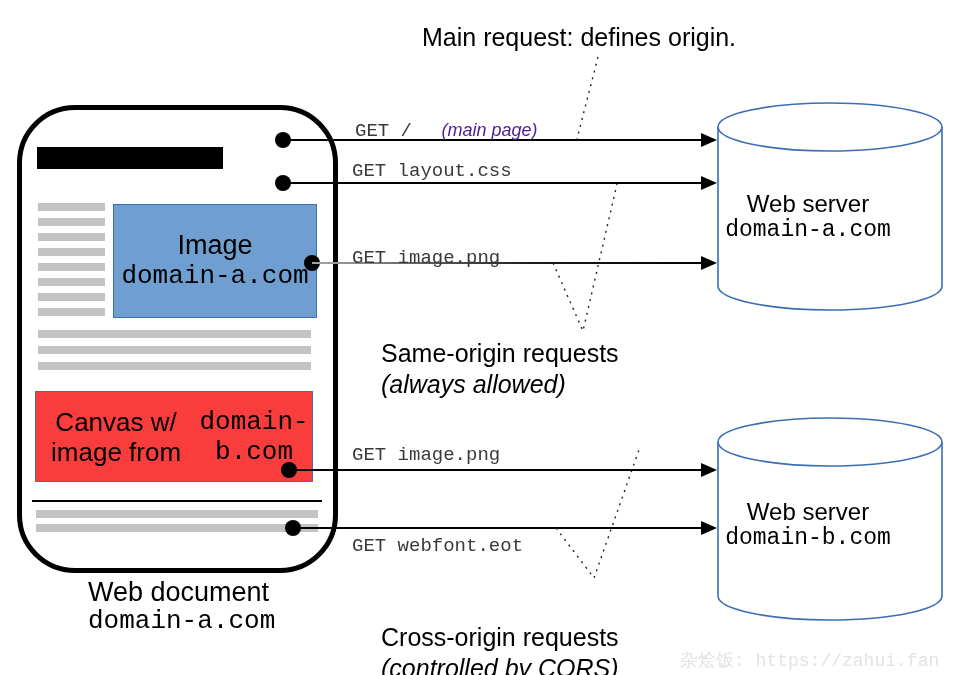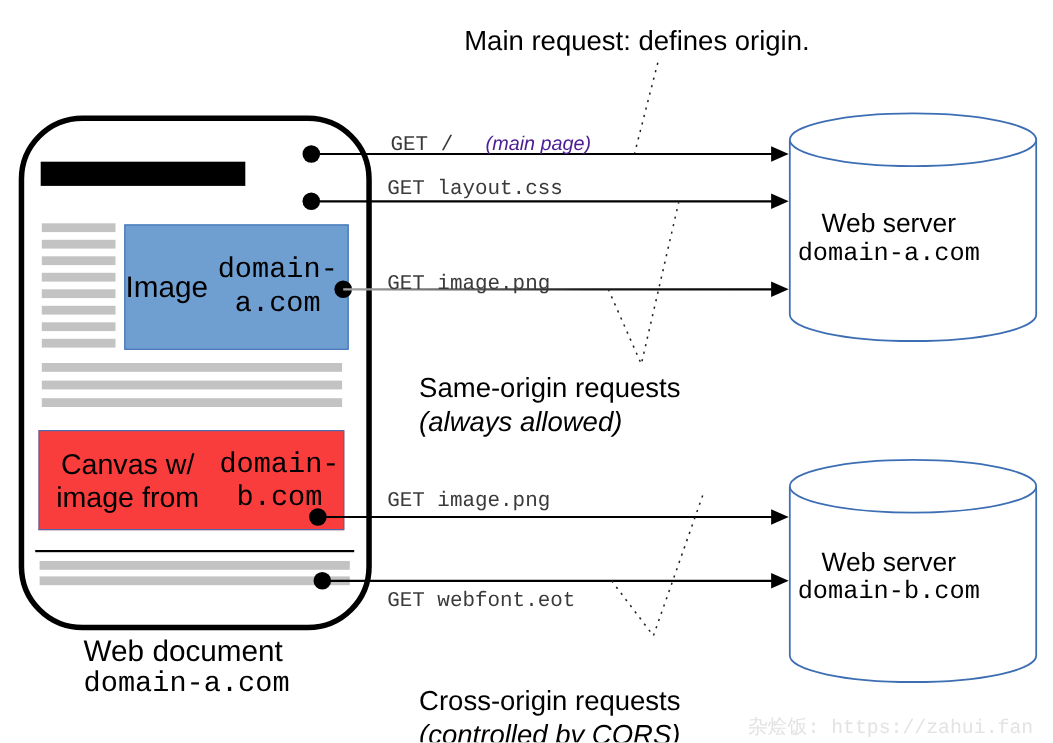--- a/index.html
+++ b/index.html
@@ -22,7 +22,7 @@
   .imgbox{
     left:113px;top:204px;width:204px;height:114px;
     background:#6f9fd0;border:1.5px solid #3e6fb5;box-sizing:border-box;
-    display:flex;flex-direction:row;align-items:center;justify-content:center;
+    display:flex;flex-direction:column;align-items:center;justify-content:center;
     text-align:center;line-height:31px;
   }
   .imgbox .l1{font-size:27px;}

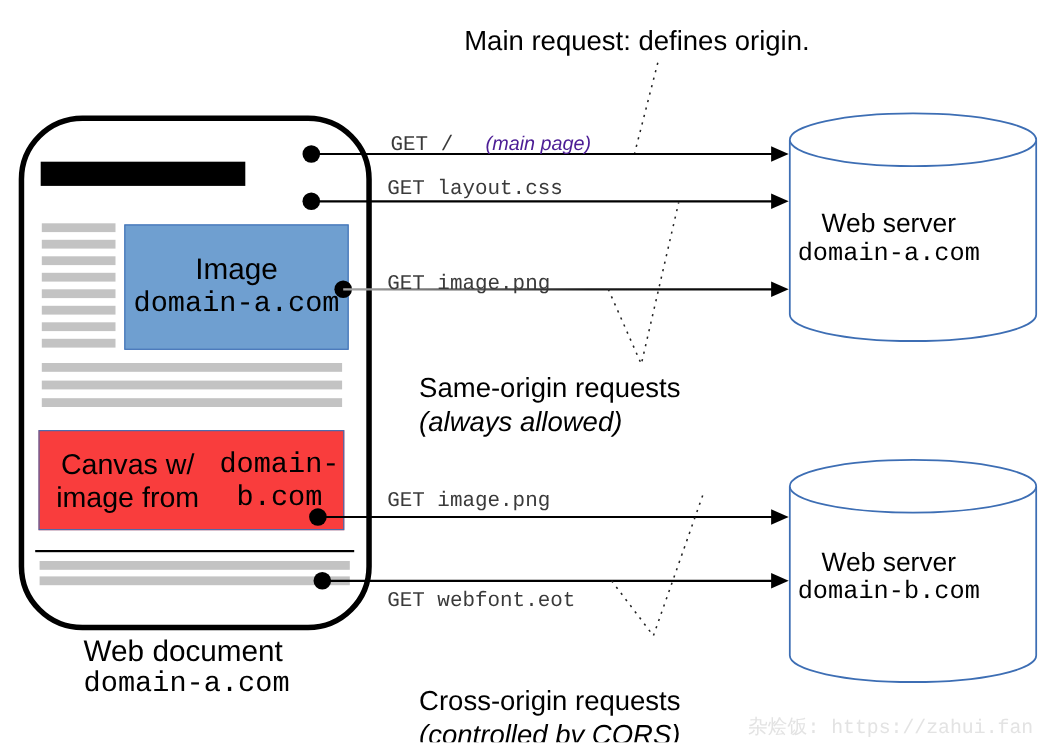--- a/index.html
+++ b/index.html
@@ -38,7 +38,7 @@
   .sep{left:32px;top:500px;width:290px;height:0;border-top:2px solid #000;}
 
   
-  .doc-caption{left:76px;top:578px;line-height:29px;}
+  .doc-caption{left:88px;top:578px;line-height:29px;}
   .doc-caption .l1{font-size:27px;}
   .doc-caption .l2{font-size:26px;}
   .main-title{left:422px;top:23px;font-size:25px;}

